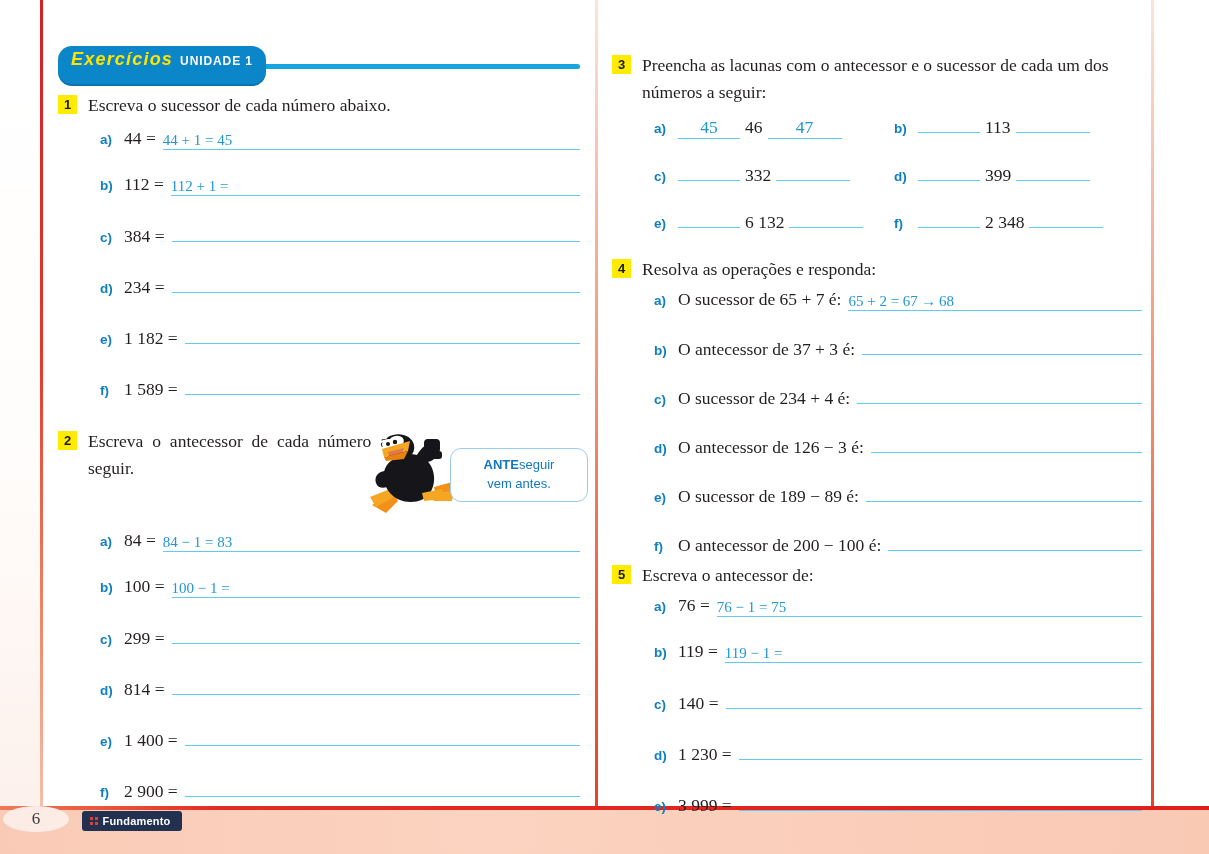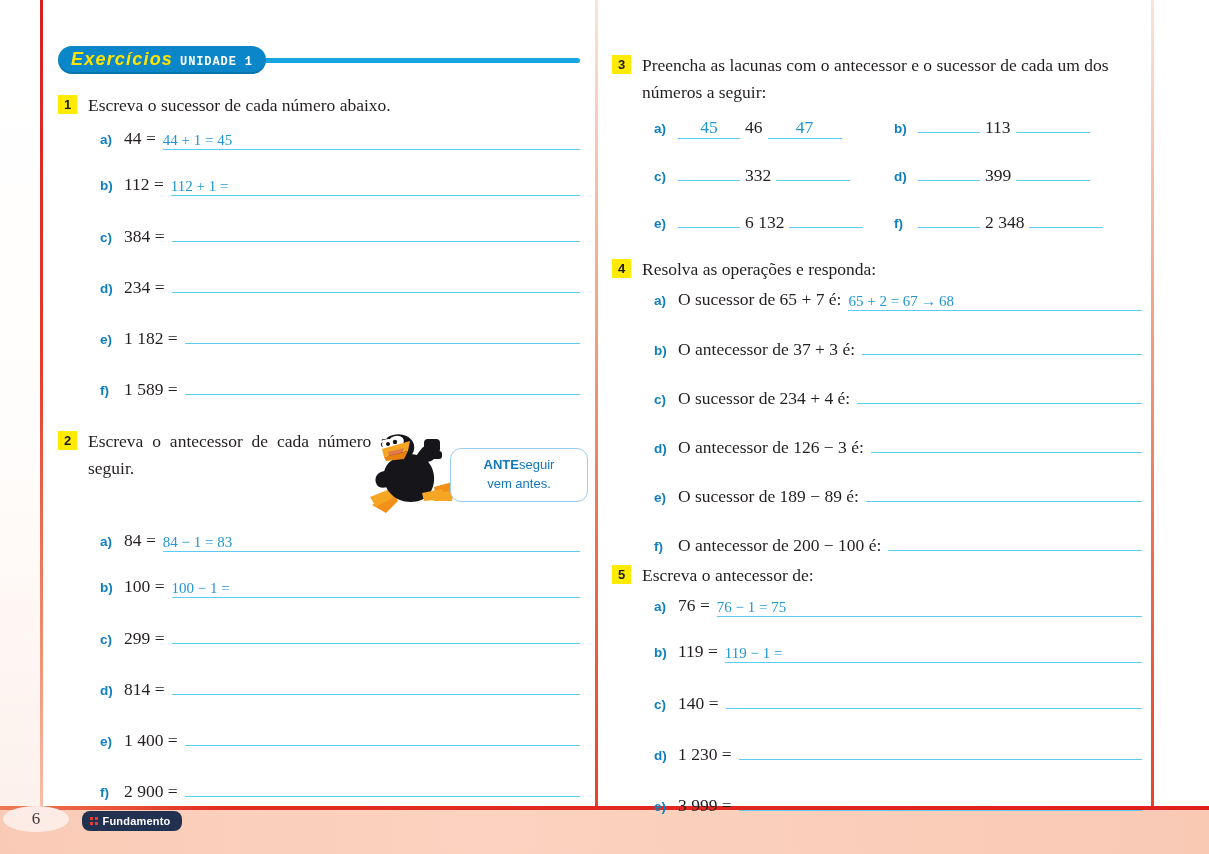--- a/index.html
+++ b/index.html
@@ -115,7 +115,7 @@
   .banner-pill {
     background: #0b86c8;
     border-radius: 14px;
-    padding: 3px 13px 4px 13px;
+    padding: 3px 13px 16px 13px;
     display: flex;
     align-items: baseline;
     gap: 7px;

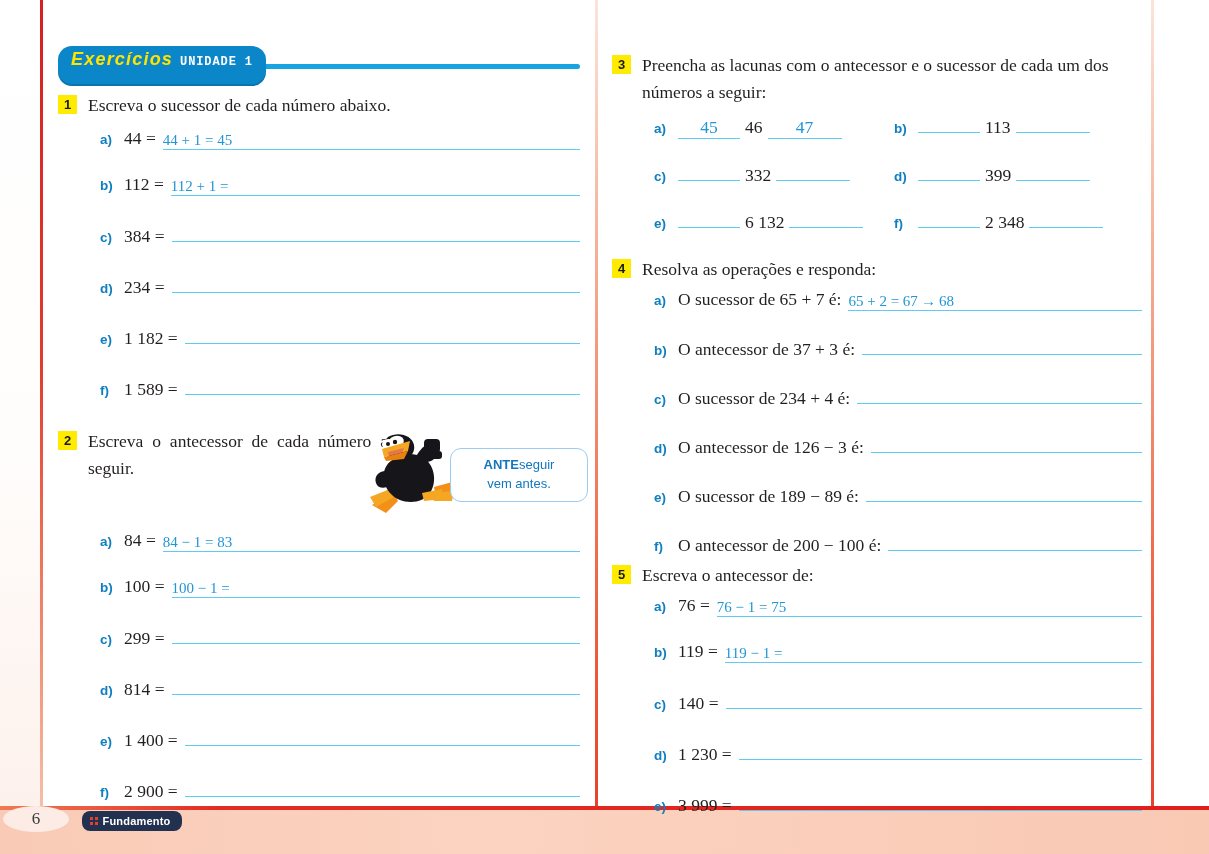--- a/index.html
+++ b/index.html
@@ -132,7 +132,7 @@
   }
   .banner-sub {
     color: #ffffff;
-    font-family: Liberation Mono, monospace;
+    font-family: Liberation Sans, sans-serif;
     font-weight: bold;
     font-size: 12px;
     letter-spacing: .9px;

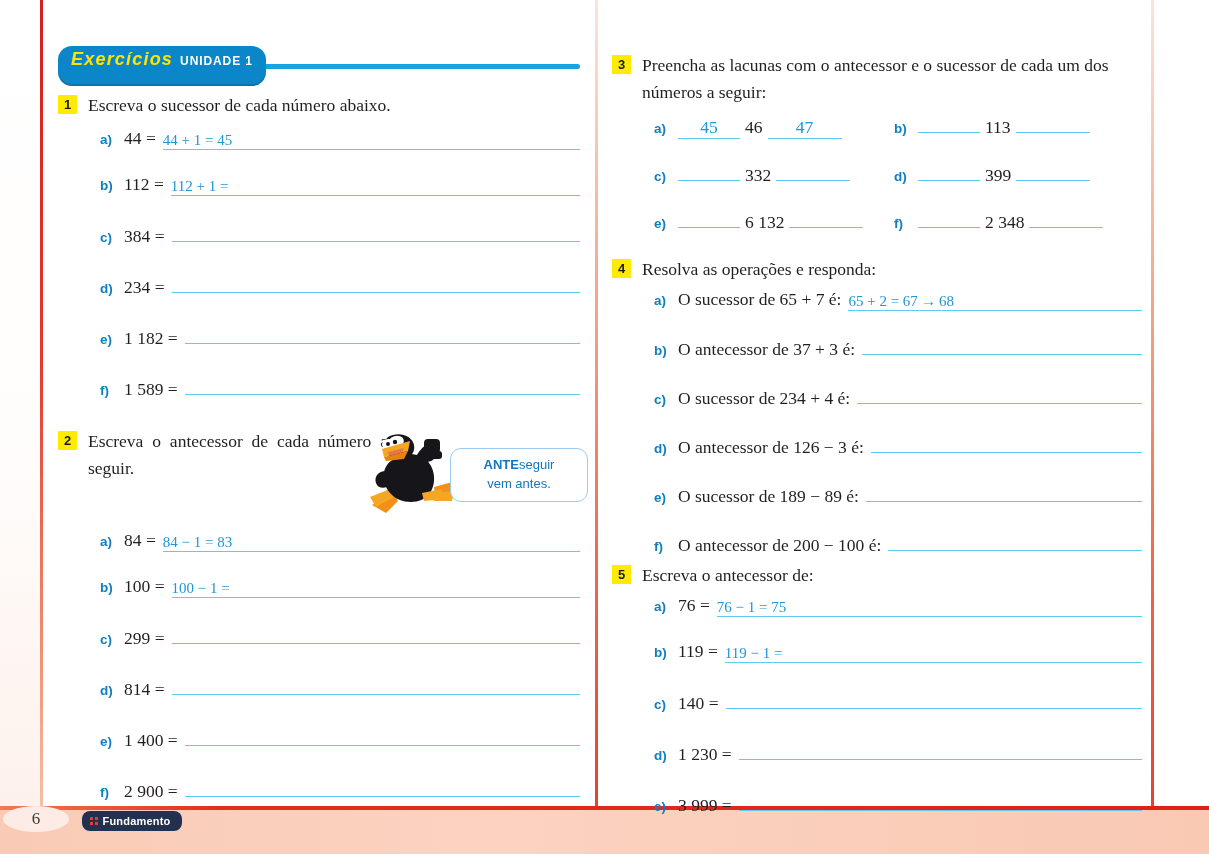--- a/index.html
+++ b/index.html
@@ -76,7 +76,7 @@
     left: 82px; top: 811px;
     height: 20px;
     padding: 0 11px 0 8px;
-    border-radius: 8px;
+    border-radius: 3px;
     background: #22314f;
     color: #ffffff;
     font-family: "Liberation Sans", sans-serif;

